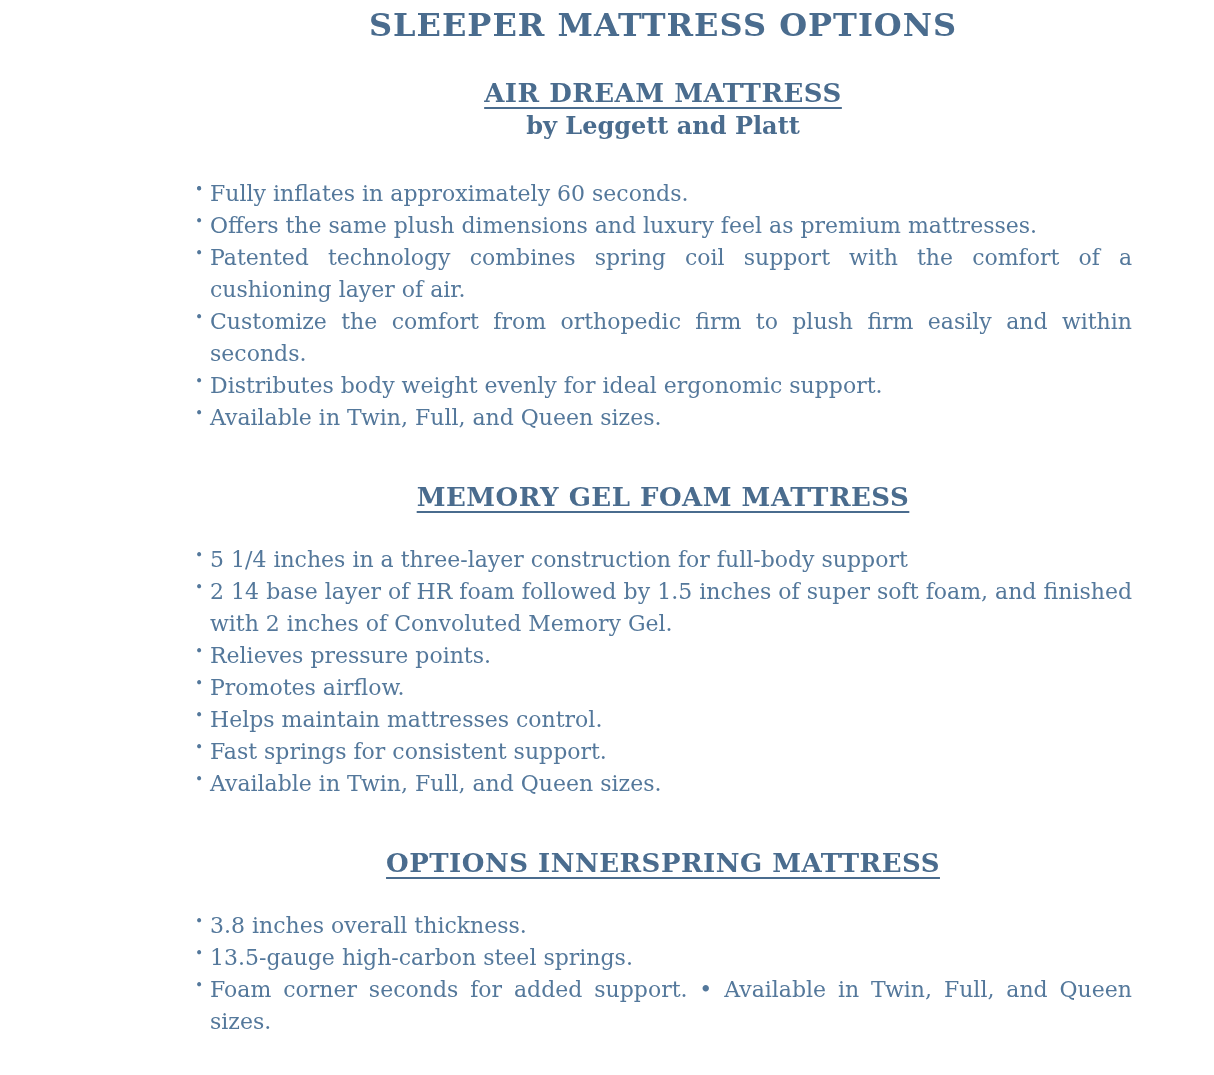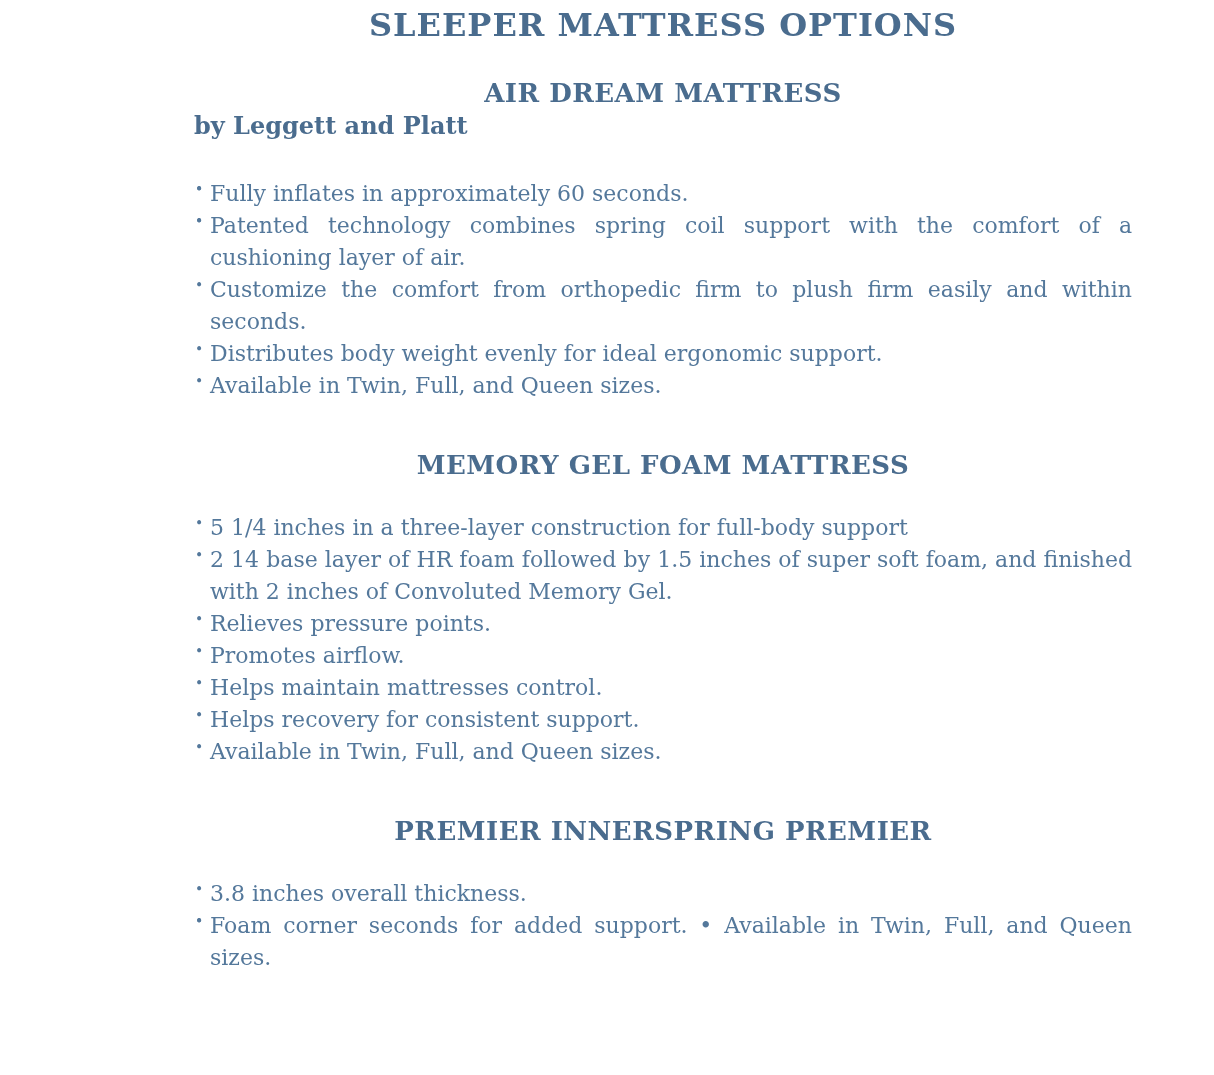--- a/index.html
+++ b/index.html
@@ -40,6 +40,7 @@
     font-weight: bold;
     letter-spacing: 0.5px;
     color: var(--heading-color);
+    text-decoration: underline;
     text-decoration-thickness: 2px;
     text-underline-offset: 5px;
   }

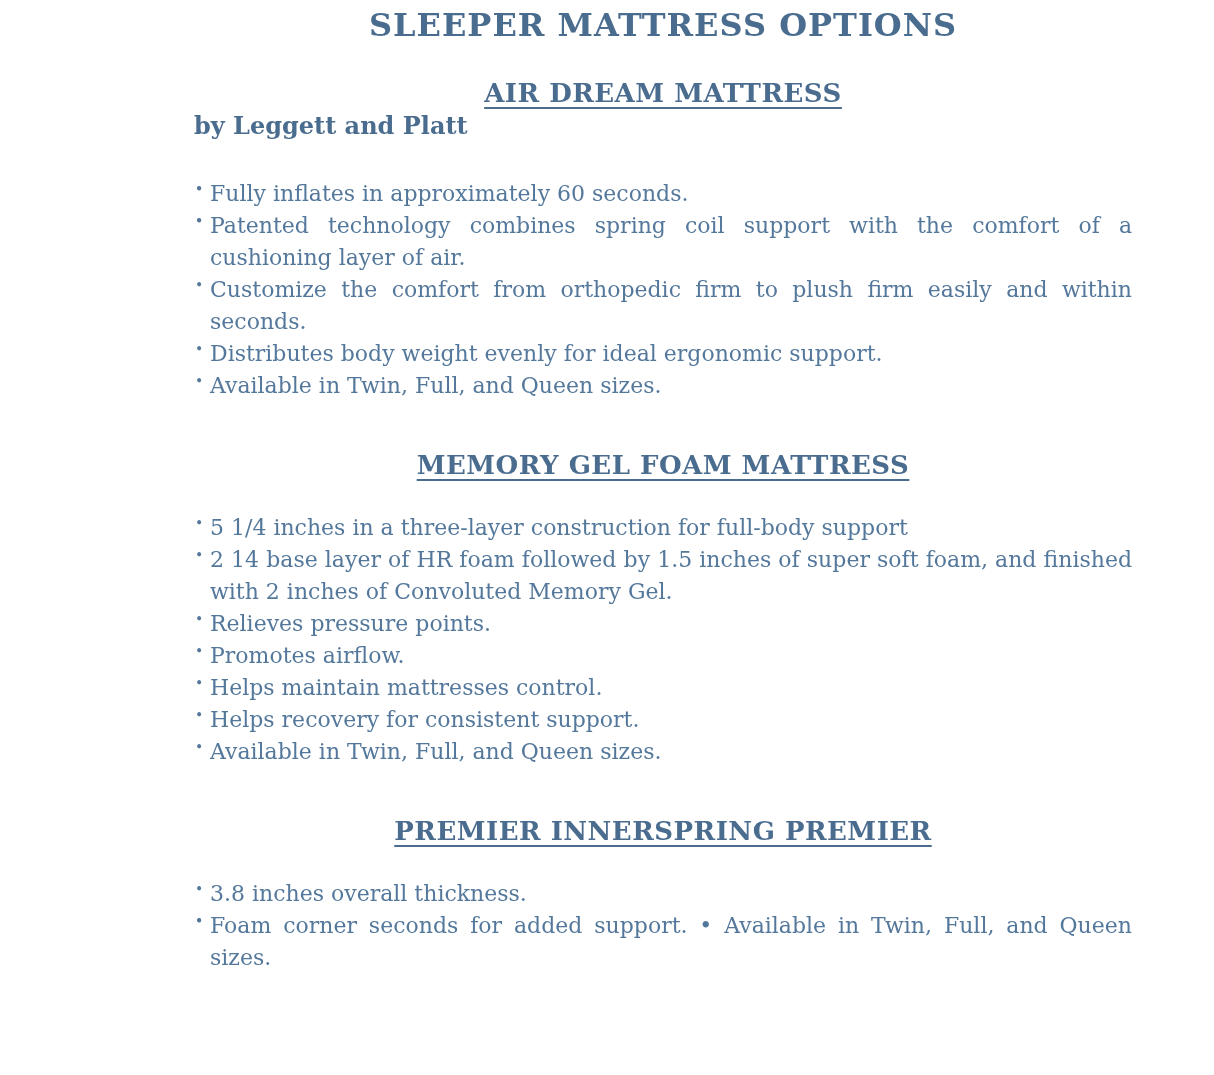--- a/index.html
+++ b/index.html
@@ -47,7 +47,7 @@
   section.gap-large .sec-heading { margin-top: 48px; }
   .sub-heading {
     margin-top: 3px;
-    text-align: left;
+    text-align: center;
     font-size: 24px;
     font-weight: bold;
     color: var(--heading-color);

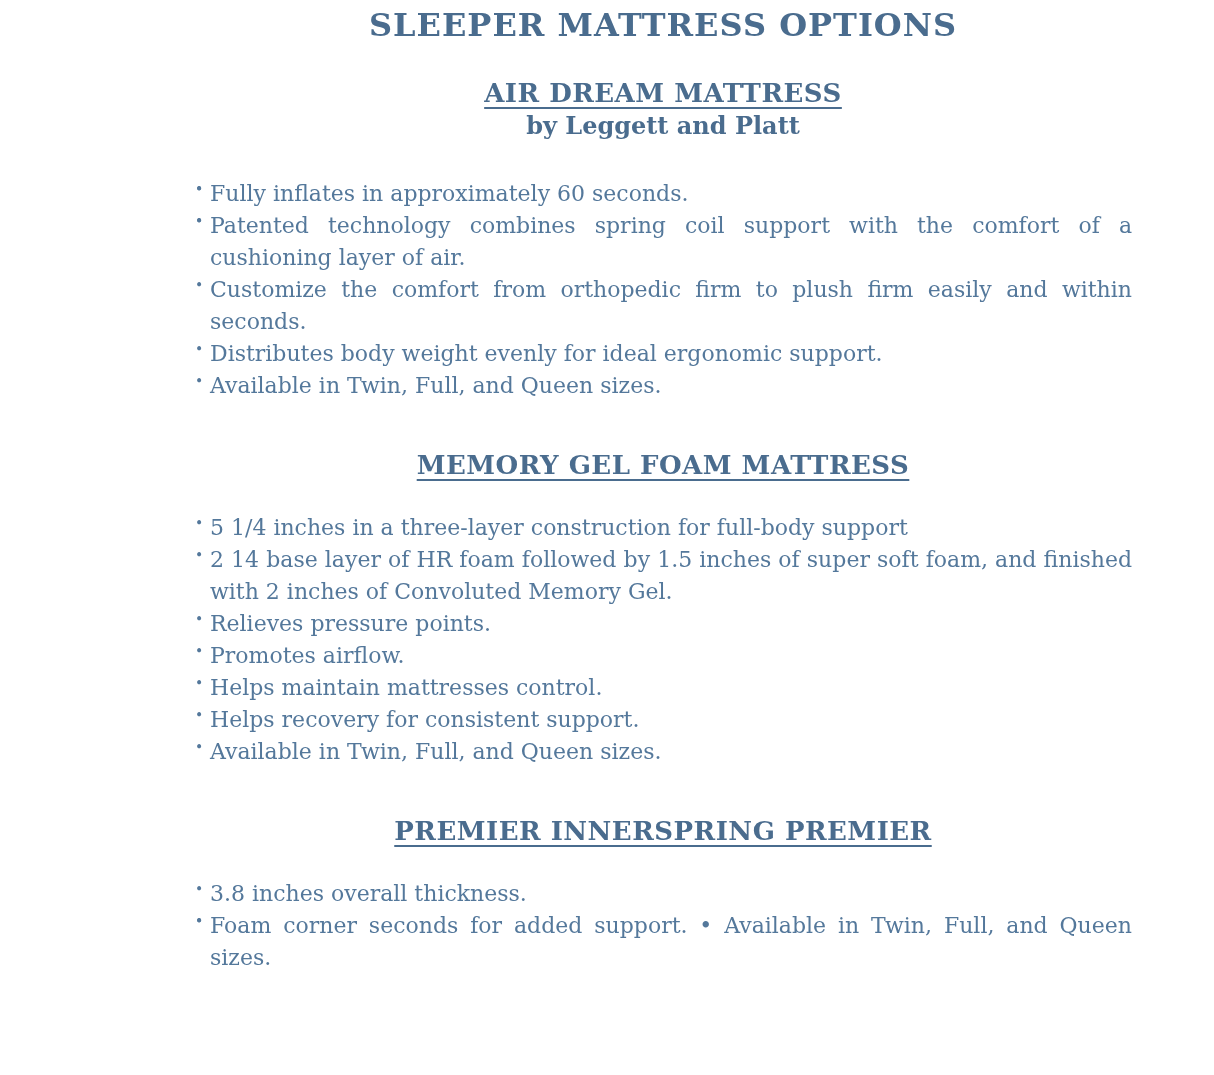--- a/index.html
+++ b/index.html
@@ -95,6 +95,7 @@
   </li>
         <li>
     <span class="marker">•</span>
+    <span class="li-text">Offers the same plush dimensions and luxury feel as premium mattresses.</span>
   </li>
         <li>
     <span class="marker">•</span>

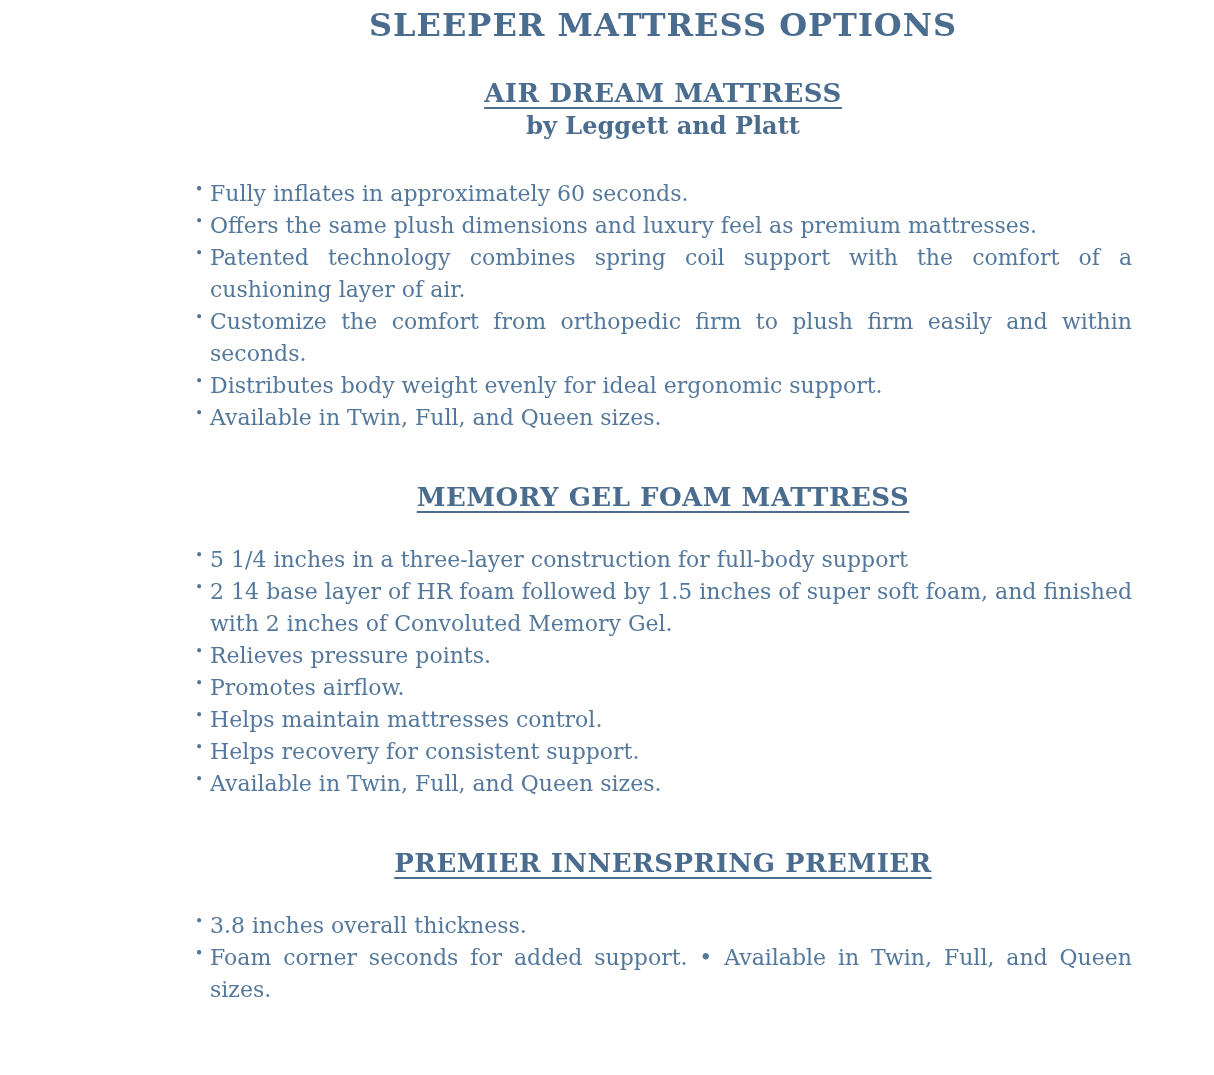--- a/index.html
+++ b/index.html
@@ -141,7 +141,7 @@
   </li>
         <li>
     <span class="marker">•</span>
-    <span class="li-text">Helps recovery for consistent support.</span>
+    <span class="li-text">Fast springs for consistent support.</span>
   </li>
         <li>
     <span class="marker">•</span>

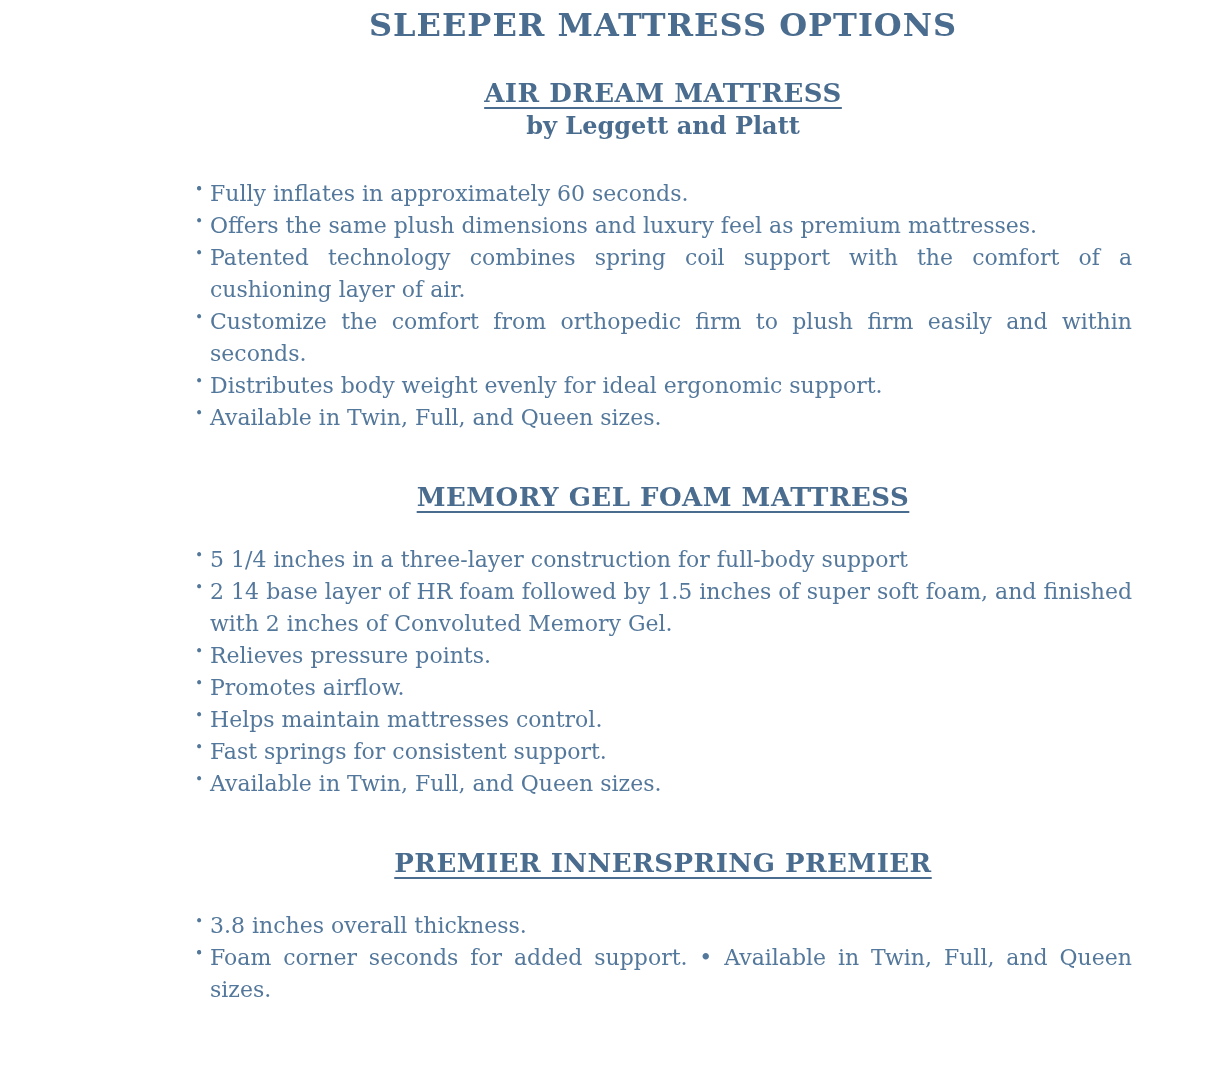--- a/index.html
+++ b/index.html
@@ -151,7 +151,7 @@
   </section>
 
   <section class="gap-large">
-    <h2 class="sec-heading">PREMIER INNERSPRING PREMIER</h2>
+    <h2 class="sec-heading">OPTIONS INNERSPRING MATTRESS</h2>
     <ul class="bullets">
         <li>
     <span class="marker">•</span>

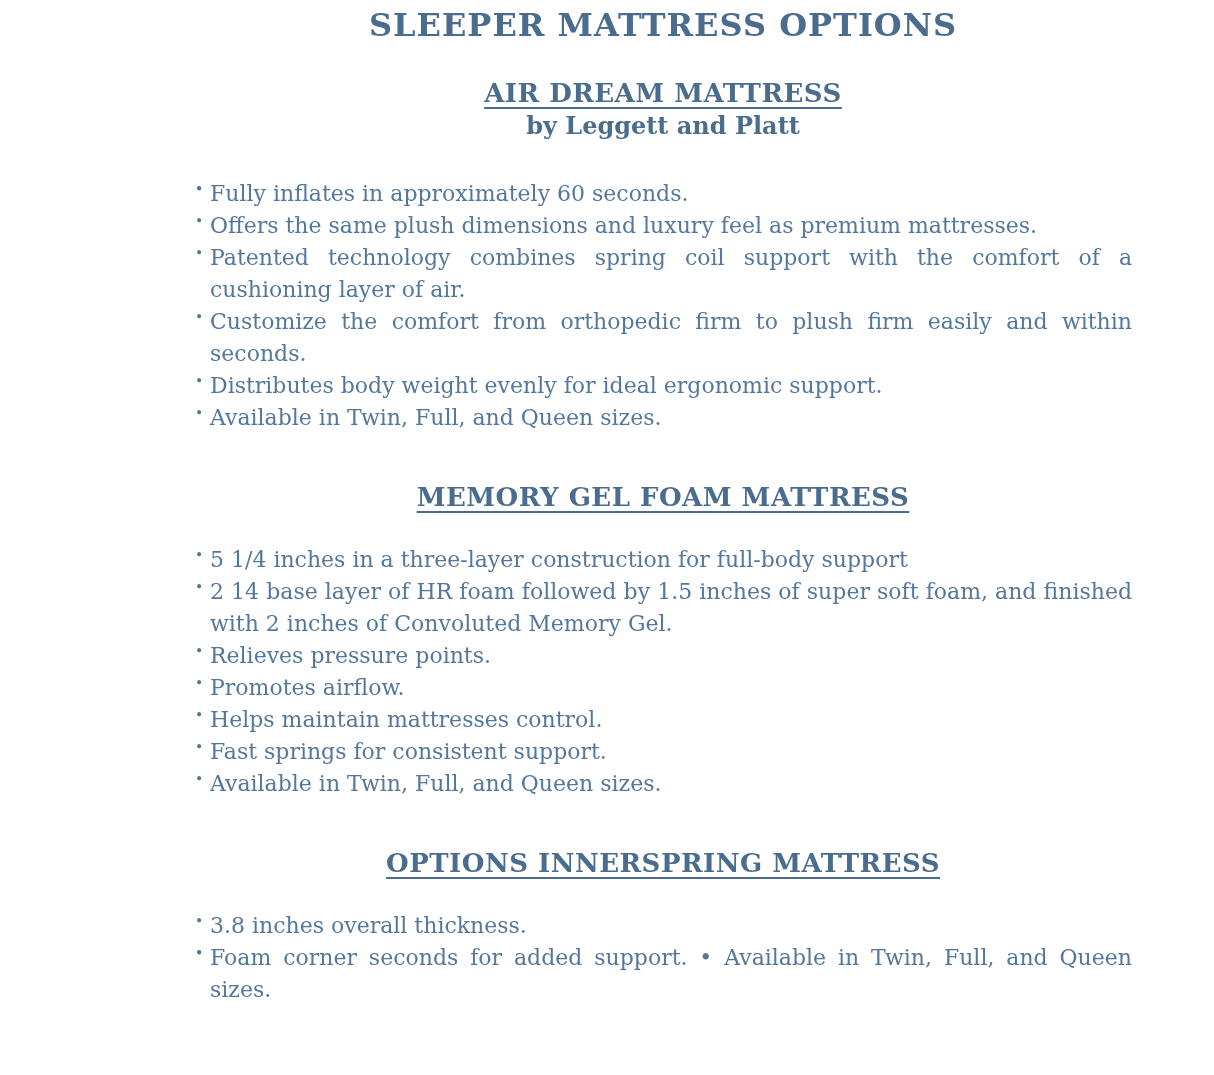--- a/index.html
+++ b/index.html
@@ -159,6 +159,7 @@
   </li>
         <li>
     <span class="marker">•</span>
+    <span class="li-text">13.5-gauge high-carbon steel springs.</span>
   </li>
         <li>
     <span class="marker">•</span>

